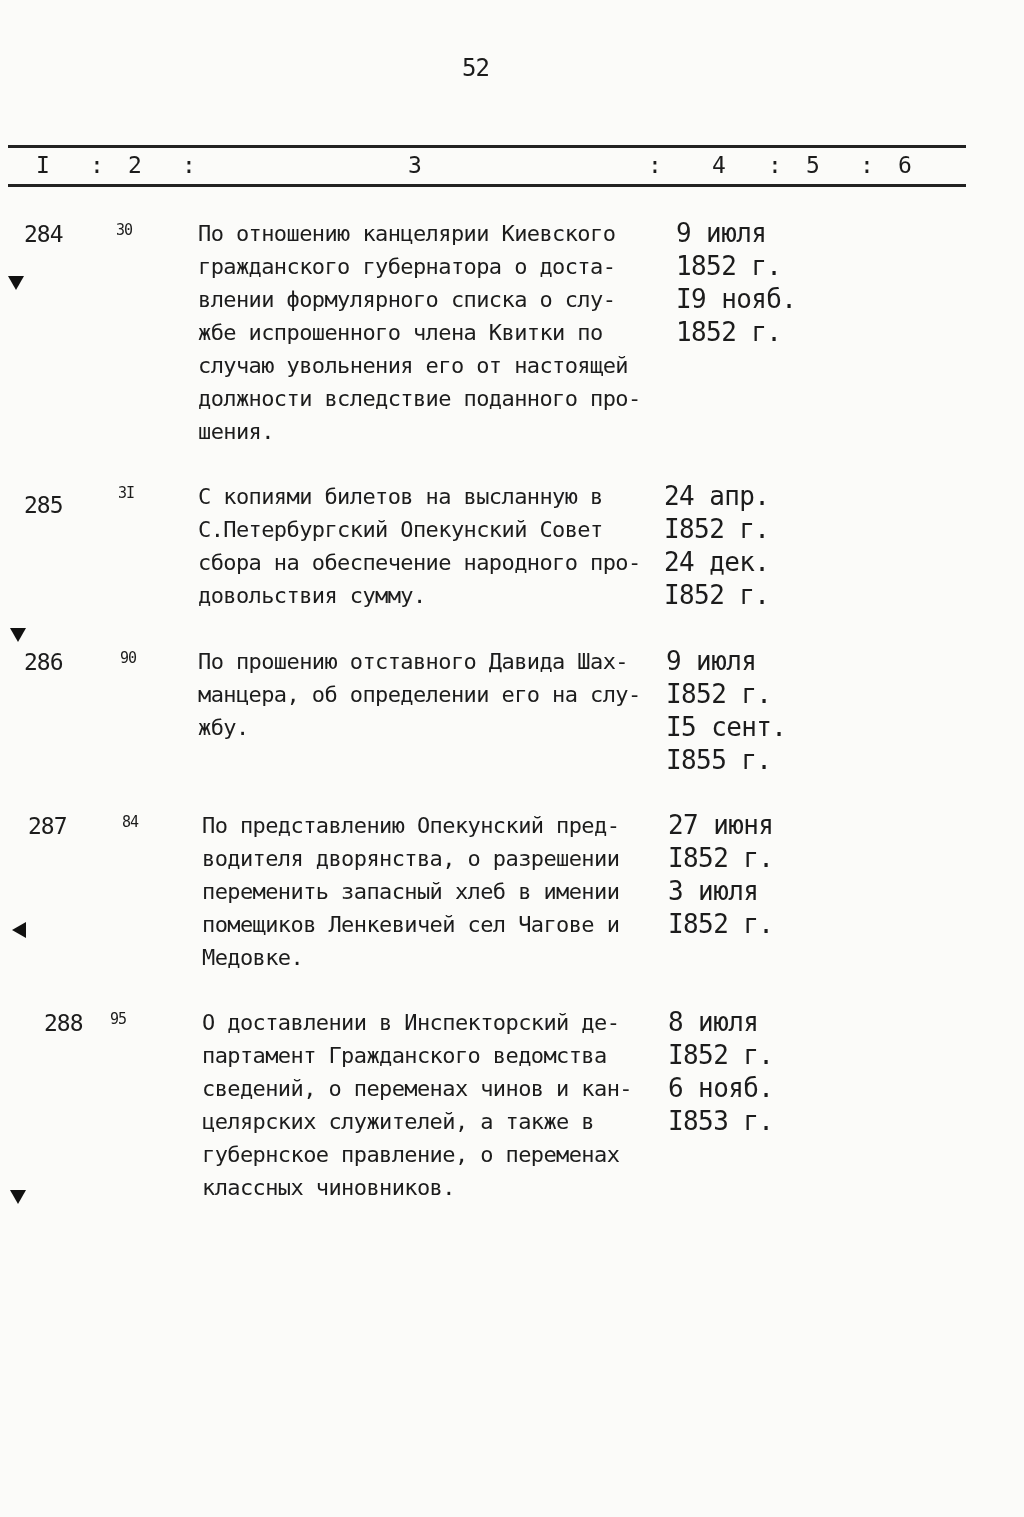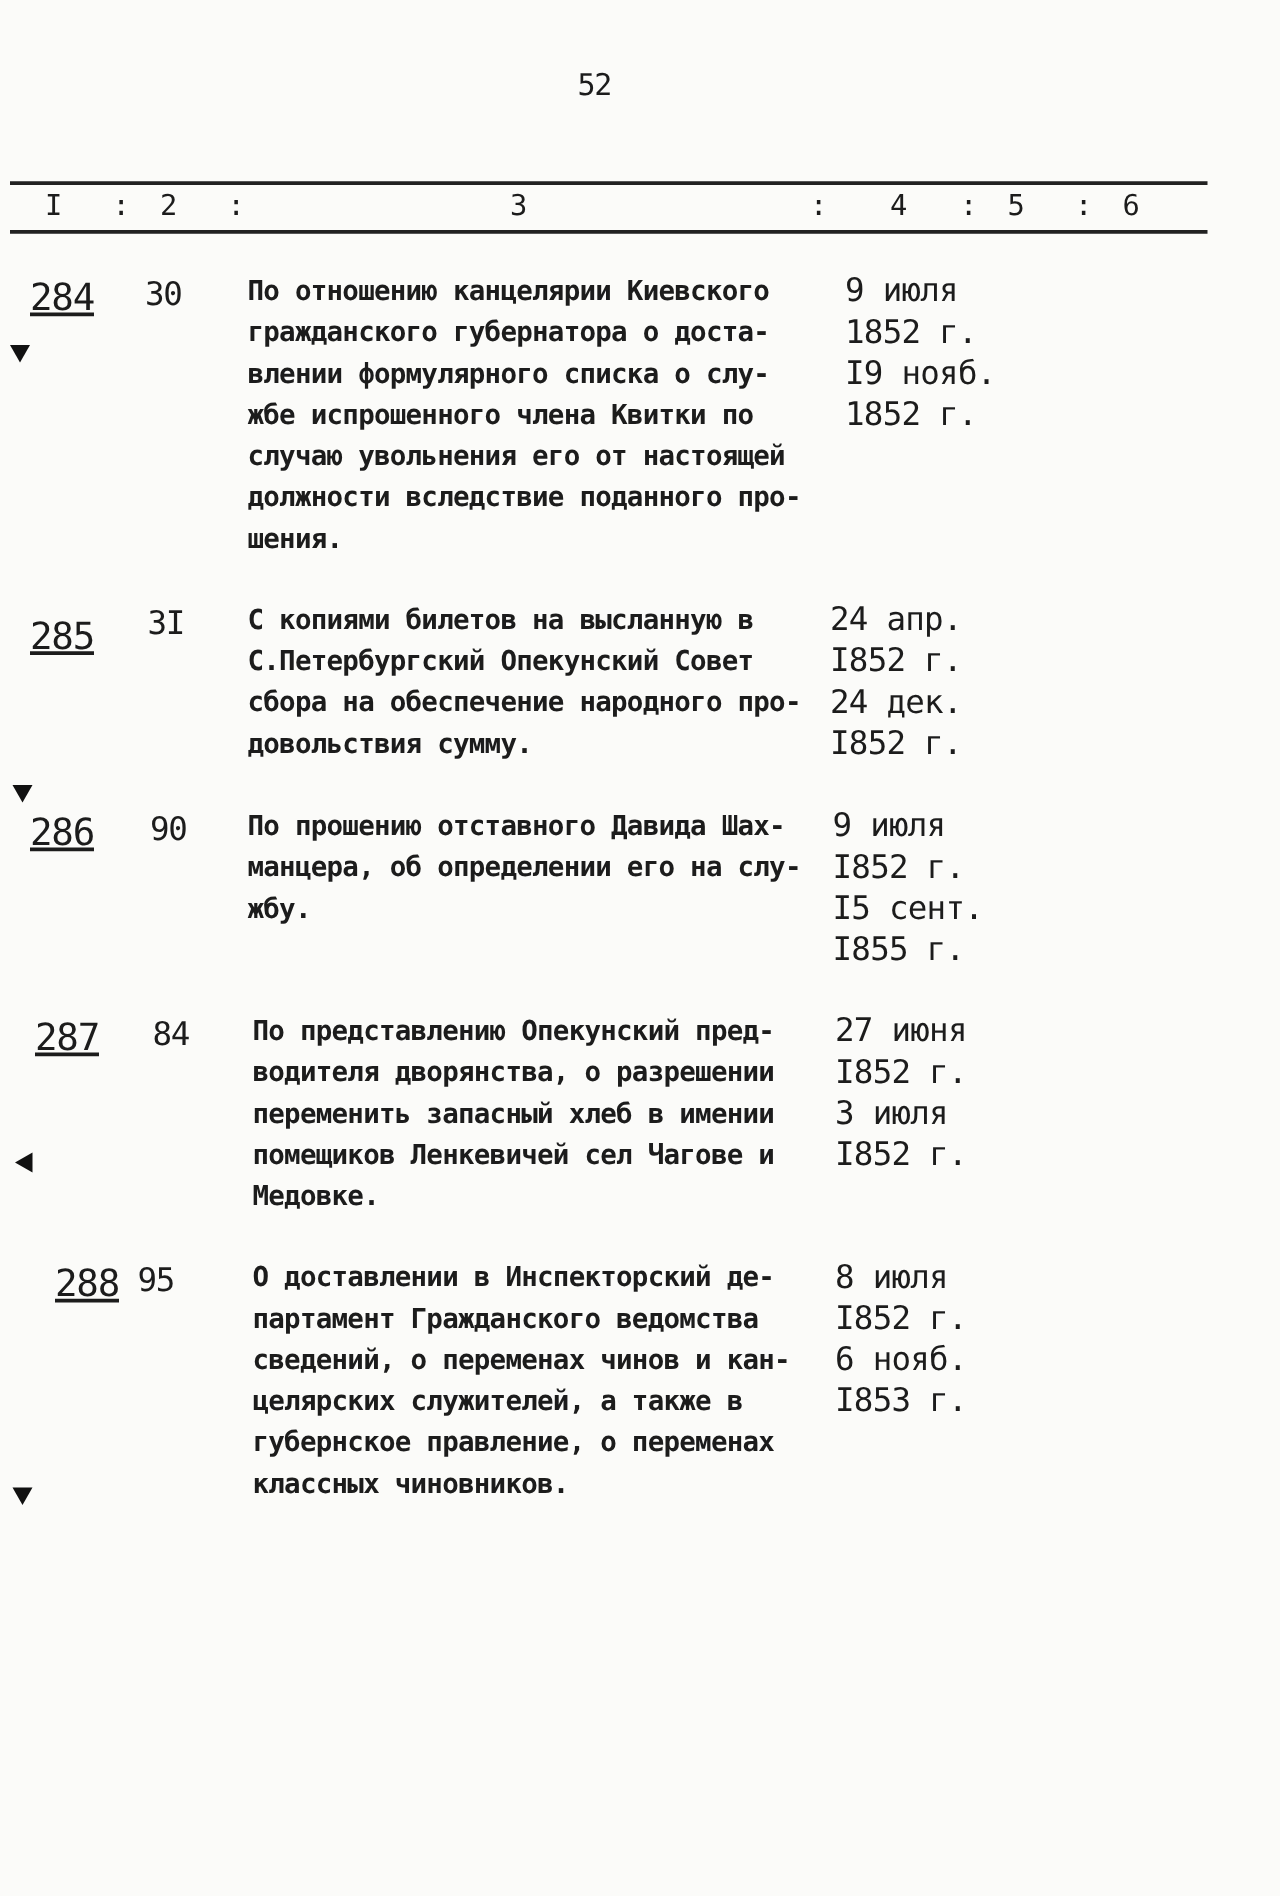--- a/index.html
+++ b/index.html
@@ -27,7 +27,7 @@
   }
   .header span { position: absolute; top: 0; }
   .row { position: absolute; left: 0; width: 1024px; }
-  .col1 { position: absolute; left: 24px; font-size: 30px; letter-spacing: -1px; text-decoration: underline; }
+  .col1 { position: absolute; left: 24px; font-size: 23px; letter-spacing: -1px; }
   .col2 { position: absolute; font-size: 26px; letter-spacing: -1px; }
   .desc {
     position: absolute; left: 198px; width: 470px;

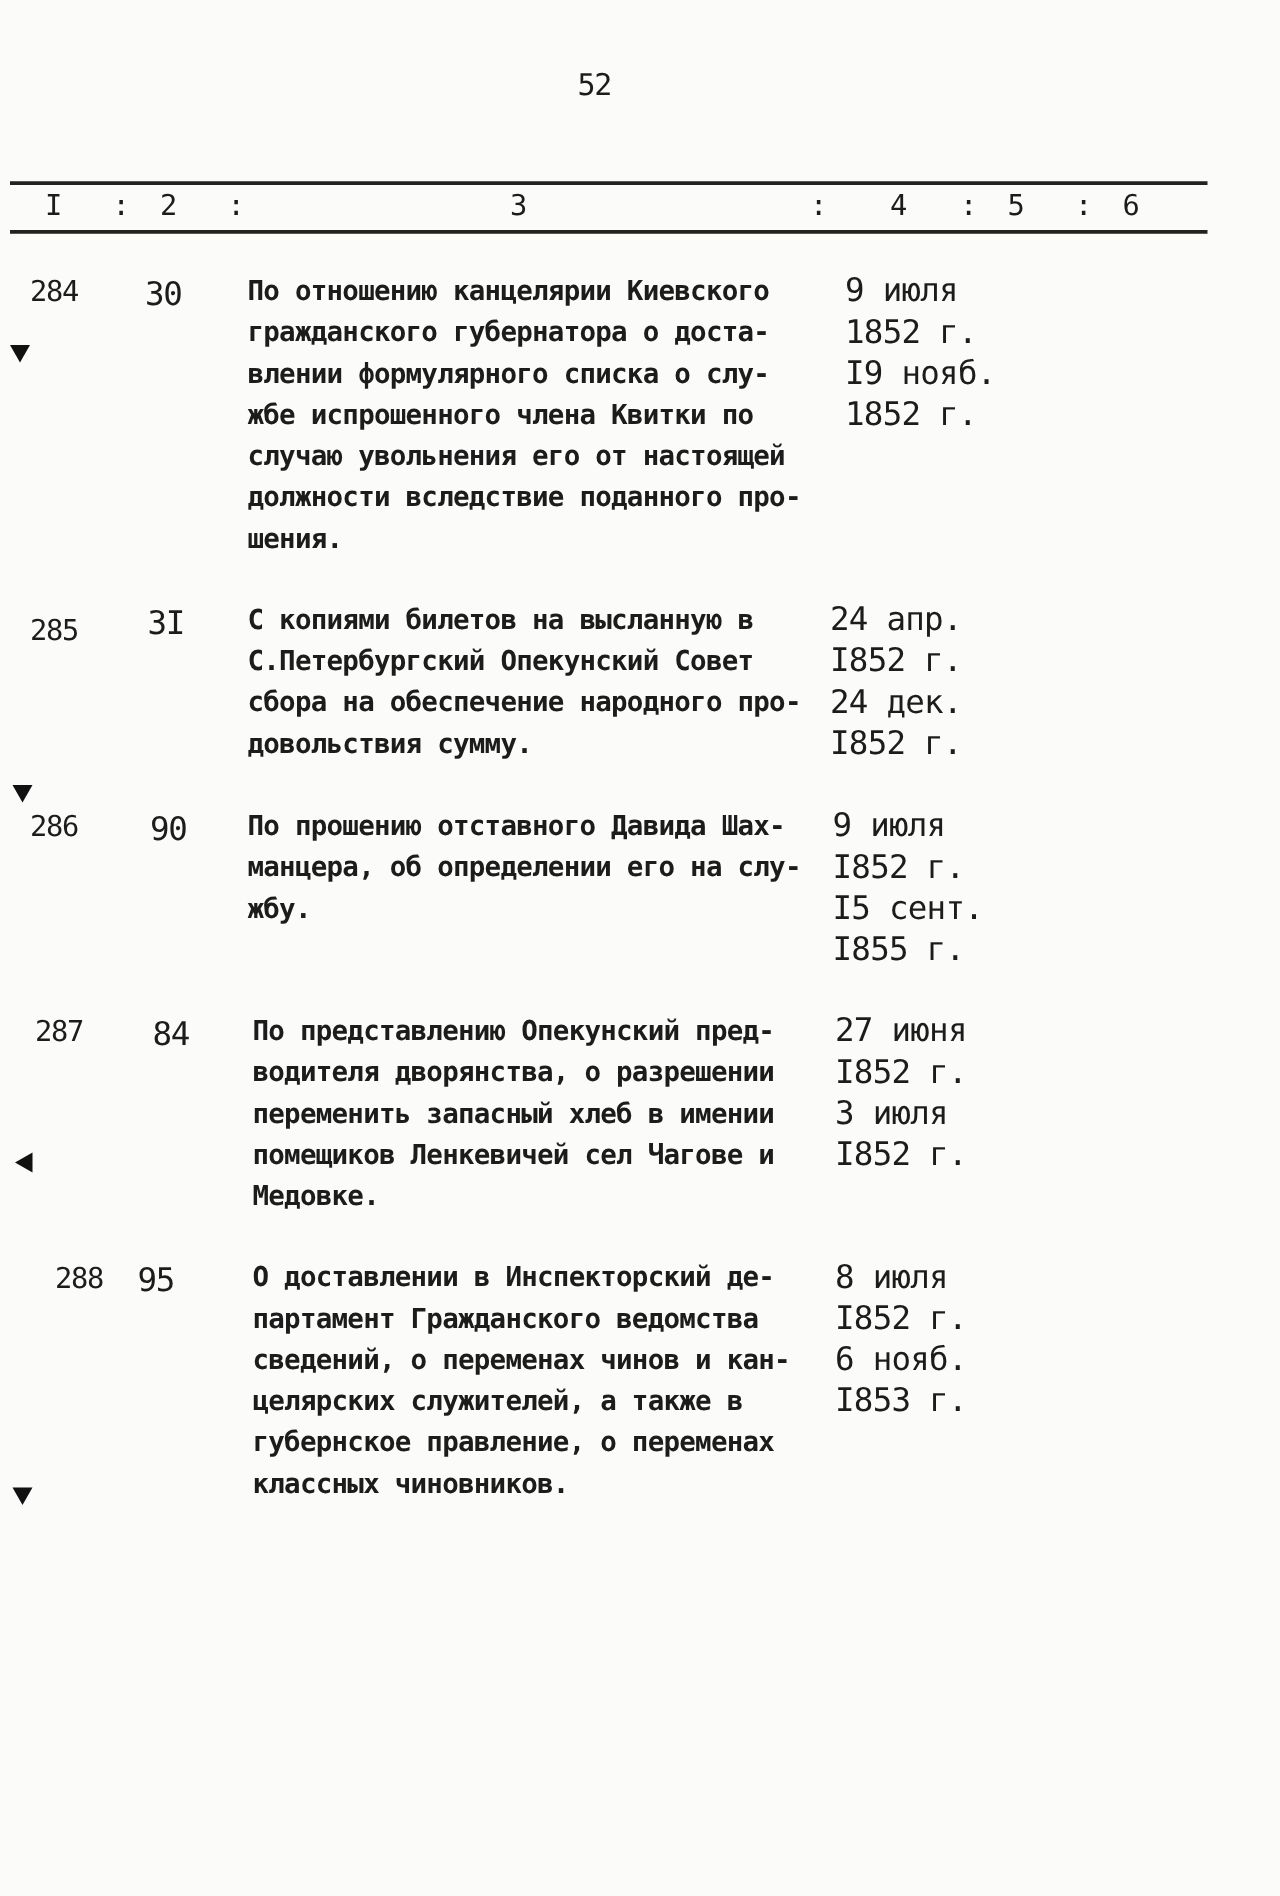--- a/index.html
+++ b/index.html
@@ -28,7 +28,7 @@
   .header span { position: absolute; top: 0; }
   .row { position: absolute; left: 0; width: 1024px; }
   .col1 { position: absolute; left: 24px; font-size: 23px; letter-spacing: -1px; }
-  .col2 { position: absolute; font-size: 26px; letter-spacing: -1px; }
+  .col2 { position: absolute; font-size: 15px; letter-spacing: -1px; }
   .desc {
     position: absolute; left: 198px; width: 470px;
     font-size: 22px; line-height: 33px; letter-spacing: -0.6px;

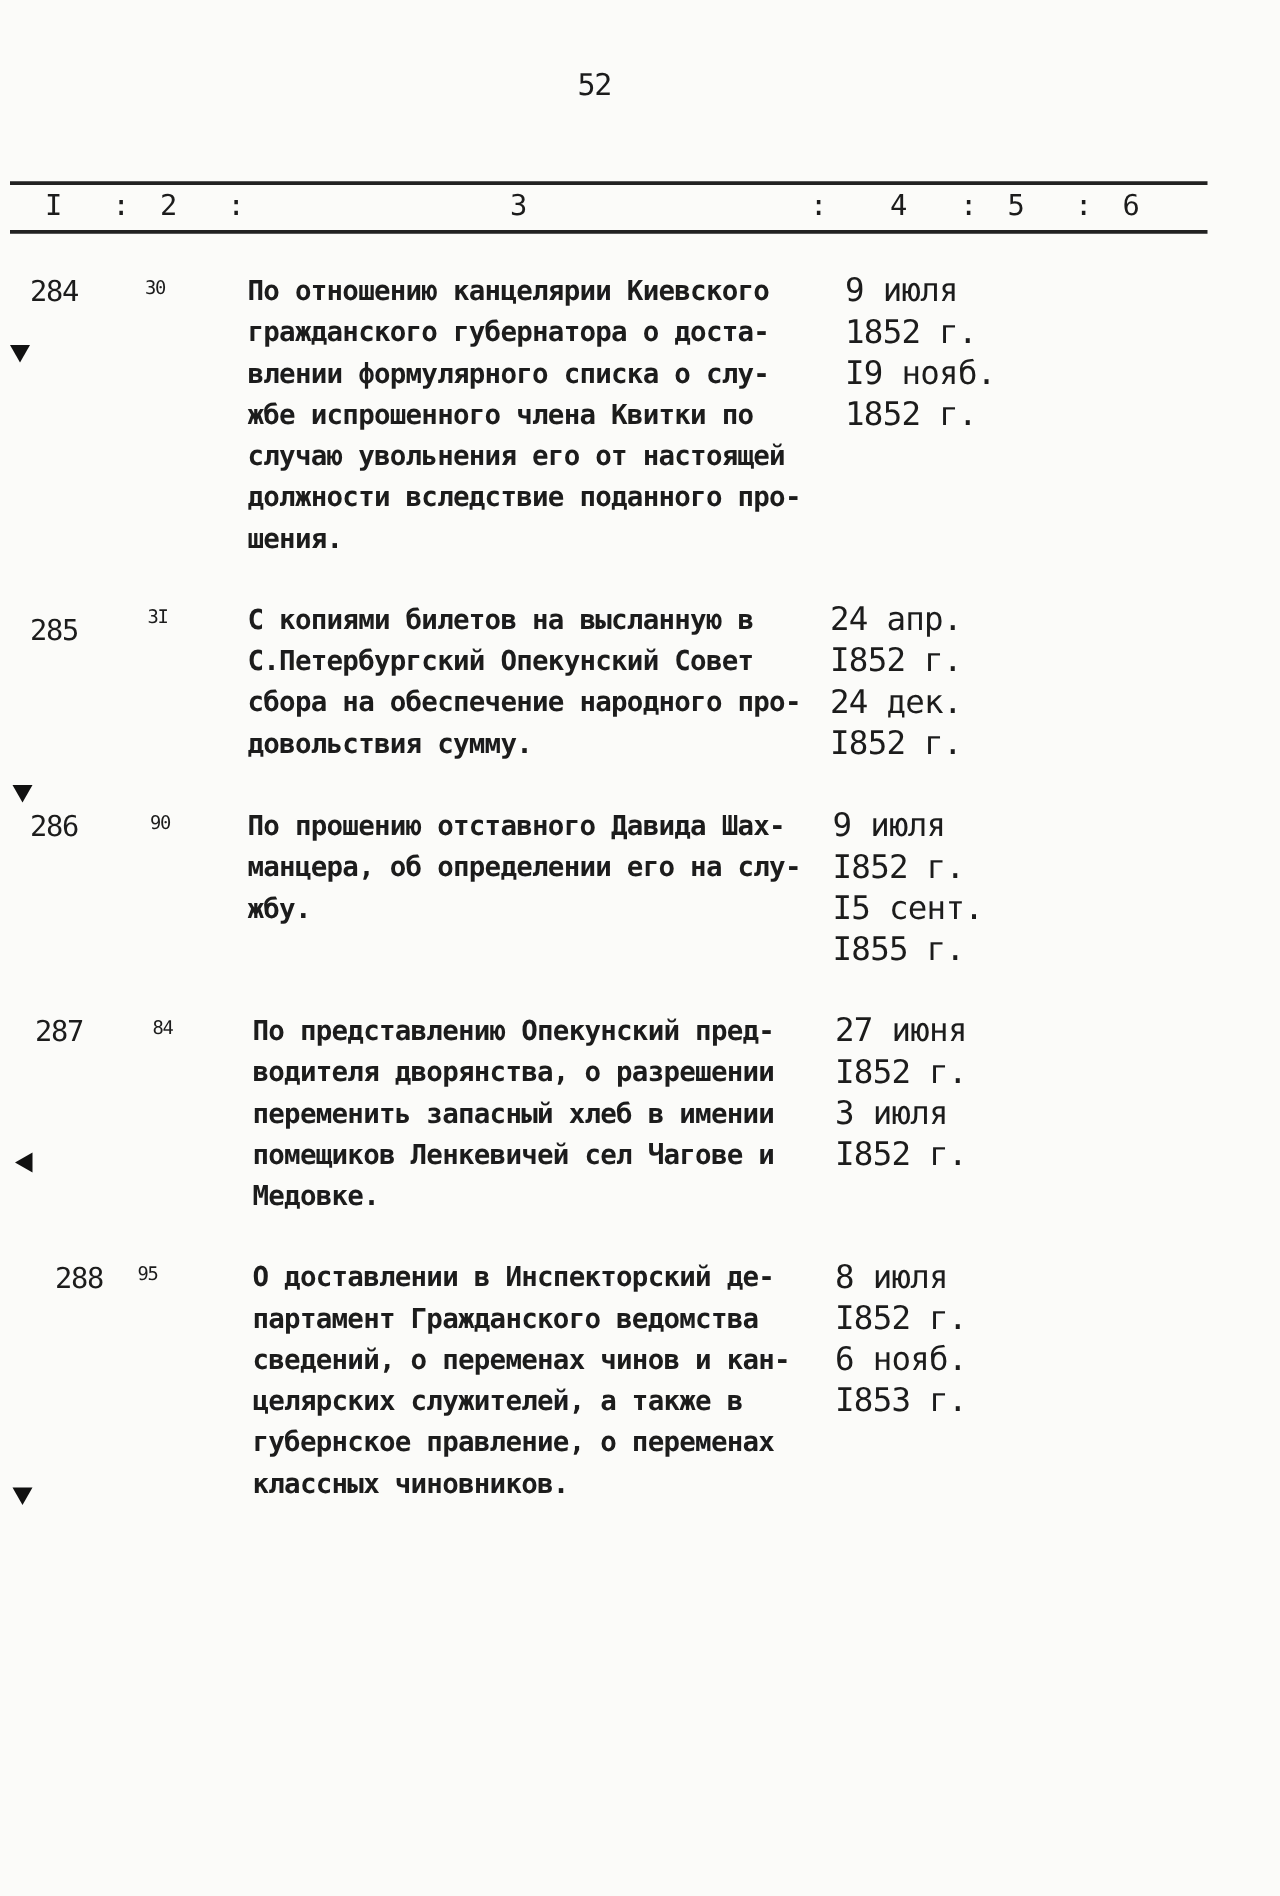--- a/index.html
+++ b/index.html
@@ -33,7 +33,6 @@
     position: absolute; left: 198px; width: 470px;
     font-size: 22px; line-height: 33px; letter-spacing: -0.6px;
     white-space: pre;
-    font-weight: bold;
   }
   .dates {
     position: absolute; font-size: 26px; line-height: 33px;

